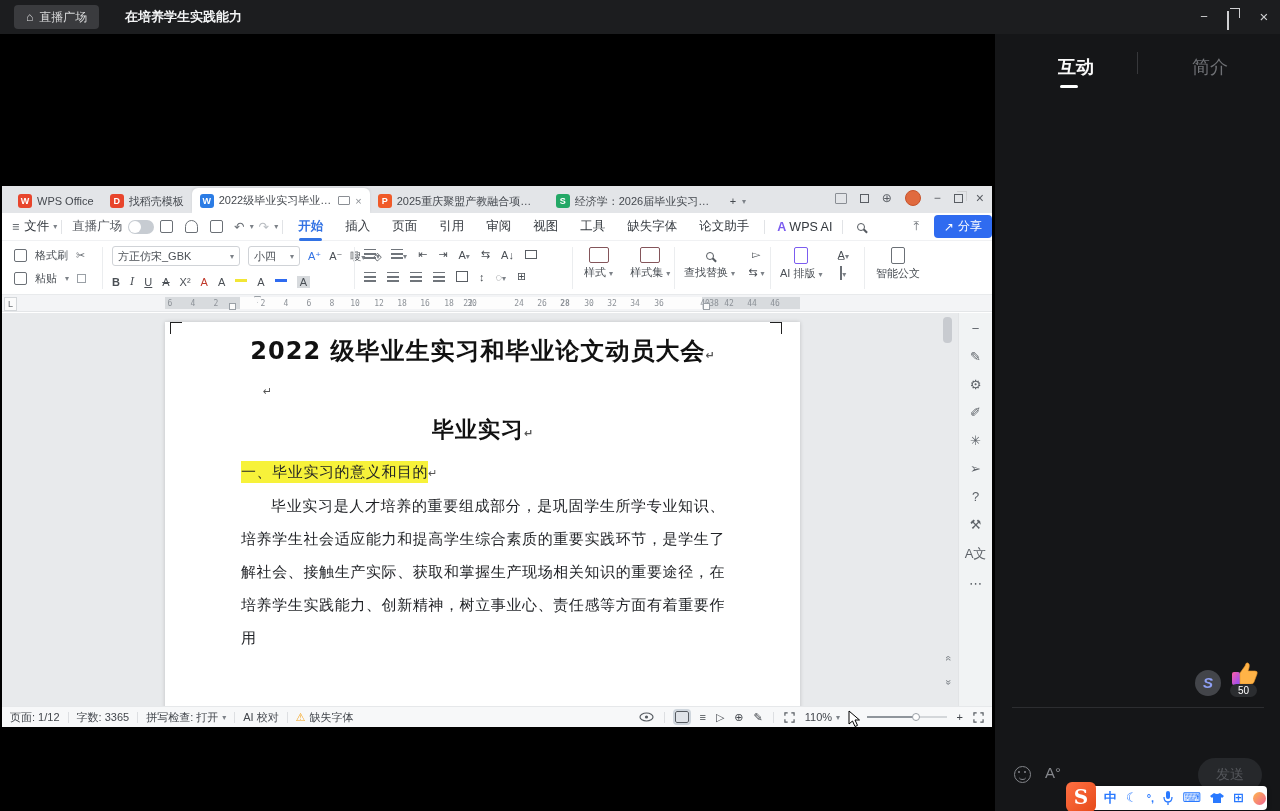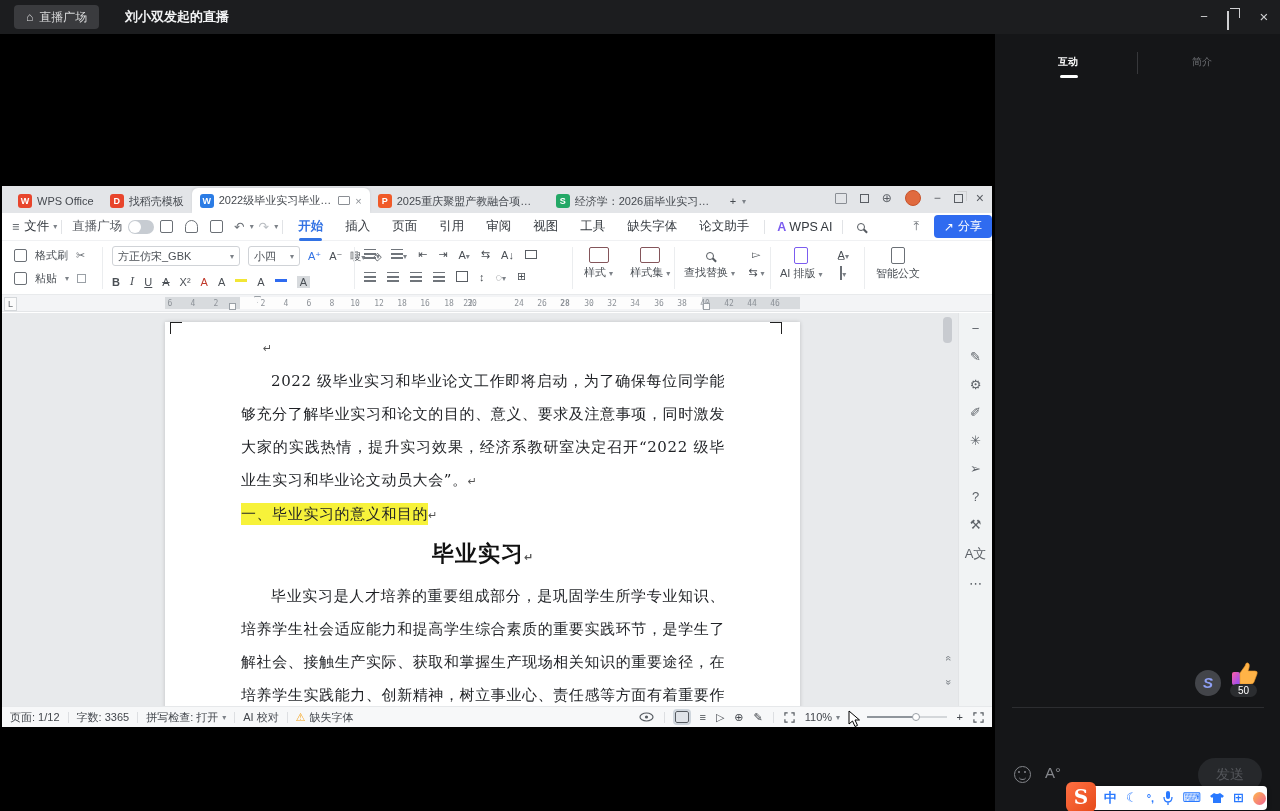--- a/index.html
+++ b/index.html
@@ -167,7 +167,7 @@
       <span>⌂</span>
       <span>直播广场</span>
     </div>
-    <div id="stream-title" class="abs">刘小双发起的直播</div>
+    <div id="stream-title" class="abs">在培养学生实践能力</div>
     <div class="abs win-ctl" style="left:1196px;">−</div>
     <div class="abs" style="left:1227px; top:12px;"><span class="restore-ic"></span></div>
     <div class="abs win-ctl" style="left:1256px; font-size:15px;">×</div>

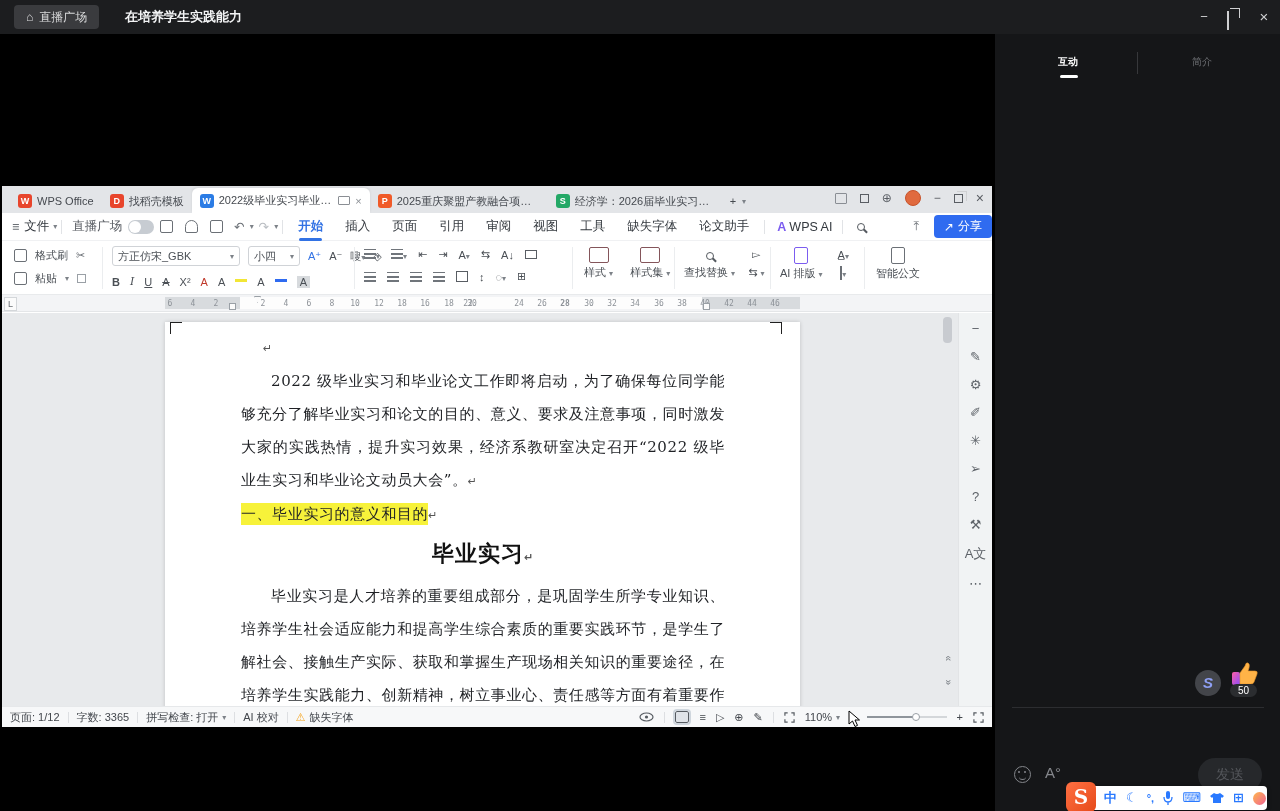--- a/index.html
+++ b/index.html
@@ -120,7 +120,7 @@
 
   
   #panel { left:995px; top:34px; width:285px; height:777px; background:#151618; }
-  .ptab { top:21px; font-size:10px; }
+  .ptab { top:21px; font-size:18px; }
   #tab-interact { left:63px; color:#fafafa; font-weight:bold; }
   #tab-interact::after { content:""; position:absolute; left:2px; bottom:-9px; width:18px; height:3px;
                          background:#fff; border-radius:2px; }

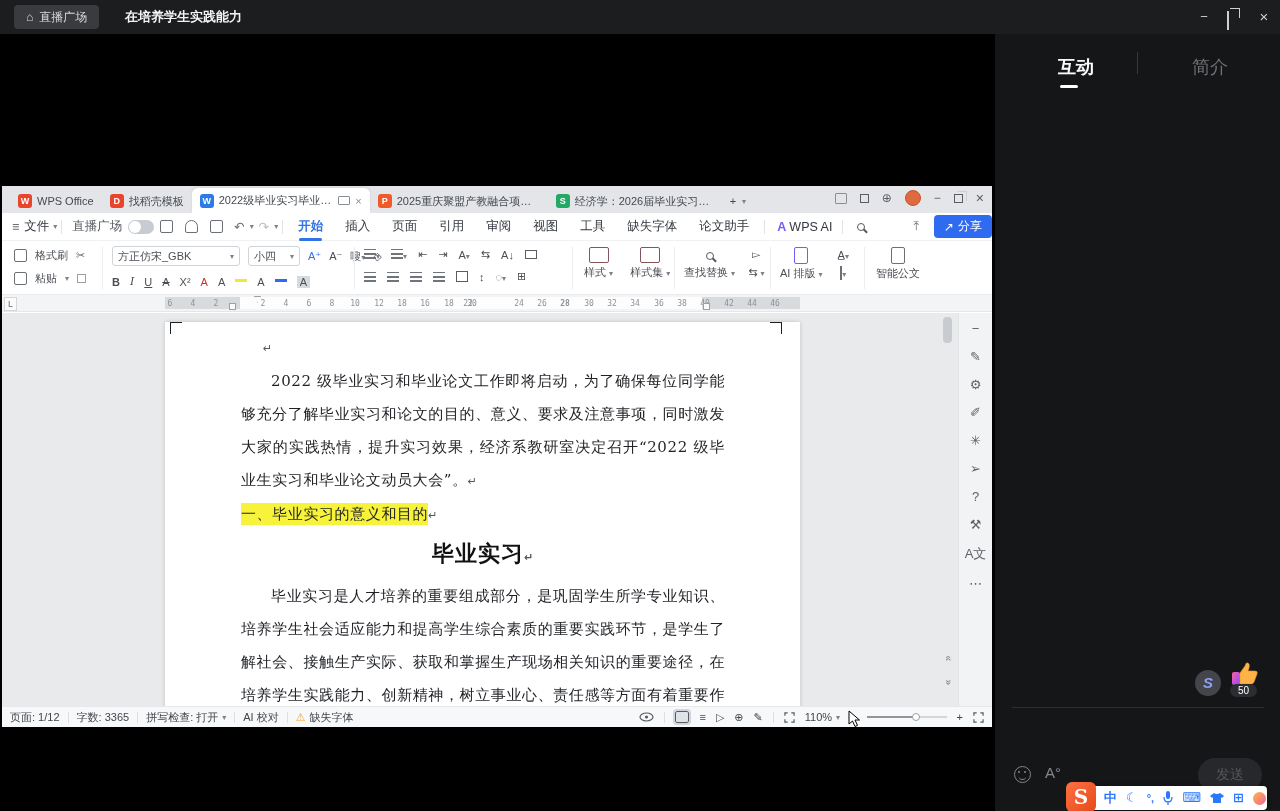--- a/index.html
+++ b/index.html
@@ -397,7 +397,7 @@
         <span class="rnum" style="left:610px;">32</span>
         <span class="rnum" style="left:633px;">34</span>
         <span class="rnum" style="left:657px;">36</span>
-        <span class="rnum" style="left:680px;">38</span>
+        <span class="rnum" style="left:712px;">38</span>
         <span class="rnum" style="left:703px;">40</span>
         <span class="rnum" style="left:727px;">42</span>
         <span class="rnum" style="left:750px;">44</span>

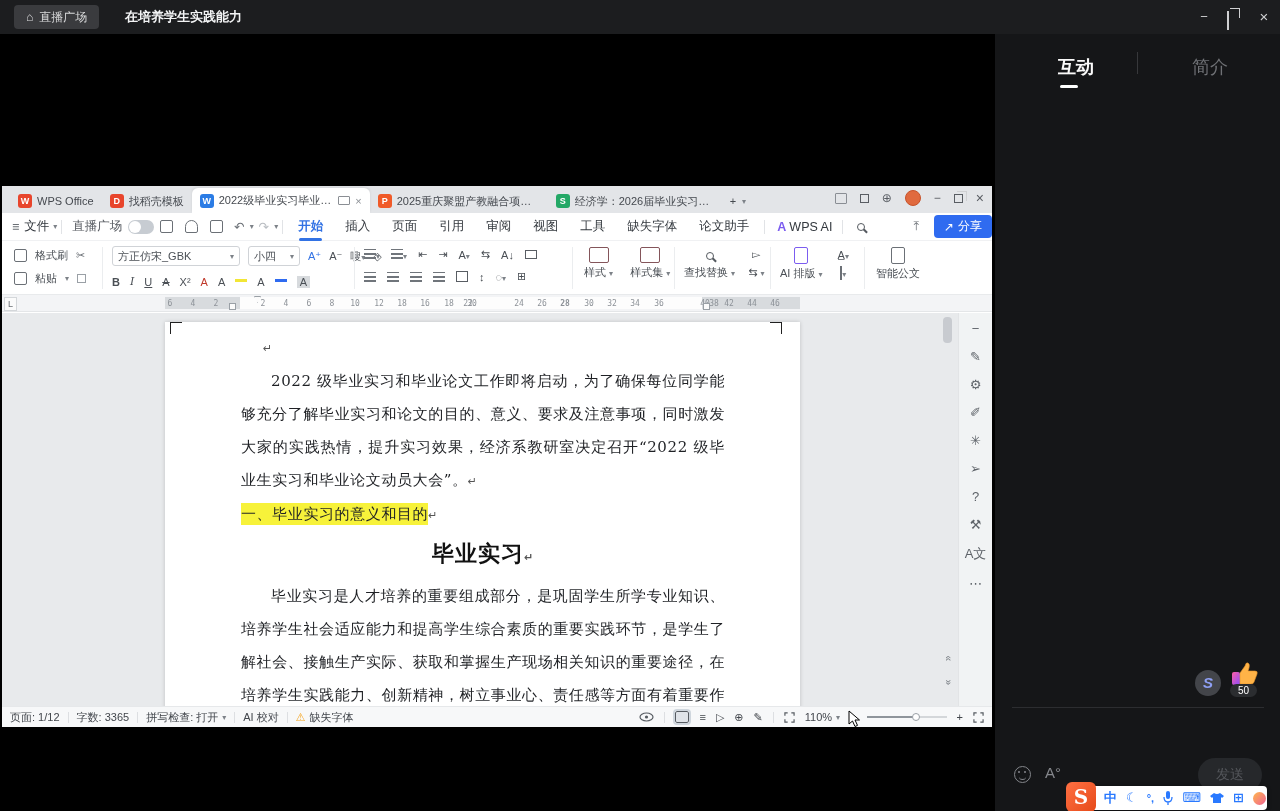--- a/index.html
+++ b/index.html
@@ -413,6 +413,7 @@
           <span id="corner-l" class="corner"></span>
           <span id="corner-r" class="corner"></span>
           <div id="doc-body">
+            <div id="doc-title"><span>2022 级毕业生实习和毕业论文动员大会</span><span class="pilcrow">↵</span></div>
             <div class="blankline"><span class="pilcrow">↵</span></div>
             <div class="para"><span>2022 级毕业实习和毕业论文工作即将启动，为了确保每位同学能够充分了解毕业实习和论文的目的、意义、要求及注意事项，同时激发大家的实践热情，提升实习效果，经济系教研室决定召开“2022 级毕业生实习和毕业论文动员大会”。</span><span class="pilcrow">↵</span></div>
             <div id="hl-line"><span class="hl">一、毕业实习的意义和目的</span><span class="pilcrow">↵</span></div>

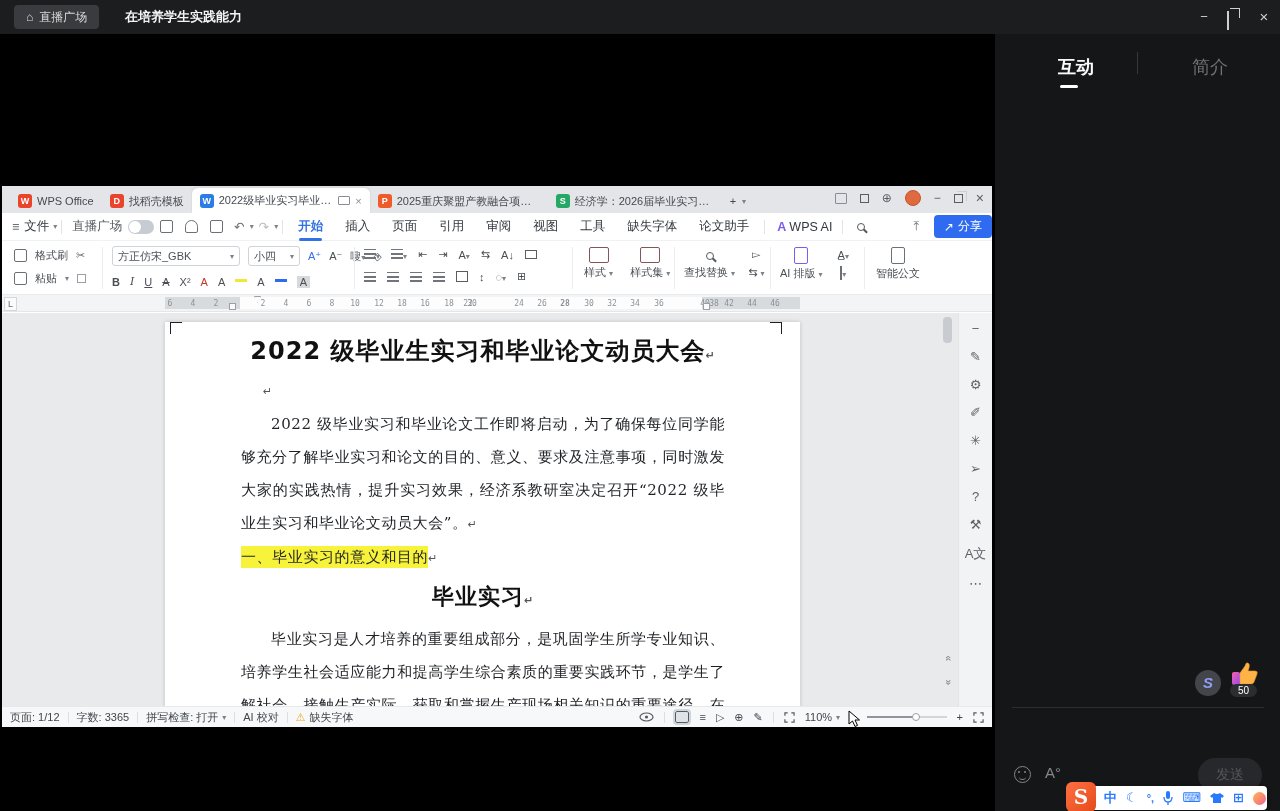--- a/index.html
+++ b/index.html
@@ -415,7 +415,6 @@
           <div id="doc-body">
             <div id="doc-title"><span>2022 级毕业生实习和毕业论文动员大会</span><span class="pilcrow">↵</span></div>
             <div class="blankline"><span class="pilcrow">↵</span></div>
-            <div class="para"><span>2022 级毕业实习和毕业论文工作即将启动，为了确保每位同学能够充分了解毕业实习和论文的目的、意义、要求及注意事项，同时激发大家的实践热情，提升实习效果，经济系教研室决定召开“2022 级毕业生实习和毕业论文动员大会”。</span><span class="pilcrow">↵</span></div>
             <div id="hl-line"><span class="hl">一、毕业实习的意义和目的</span><span class="pilcrow">↵</span></div>
             <div id="sec-head"><span>毕业实习</span><span class="pilcrow">↵</span></div>
             <div class="para">毕业实习是人才培养的重要组成部分，是巩固学生所学专业知识、培养学生社会适应能力和提高学生综合素质的重要实践环节，是学生了解社会、接触生产实际、获取和掌握生产现场相关知识的重要途径，在培养学生实践能力、创新精神，树立事业心、责任感等方面有着重要作用</div>

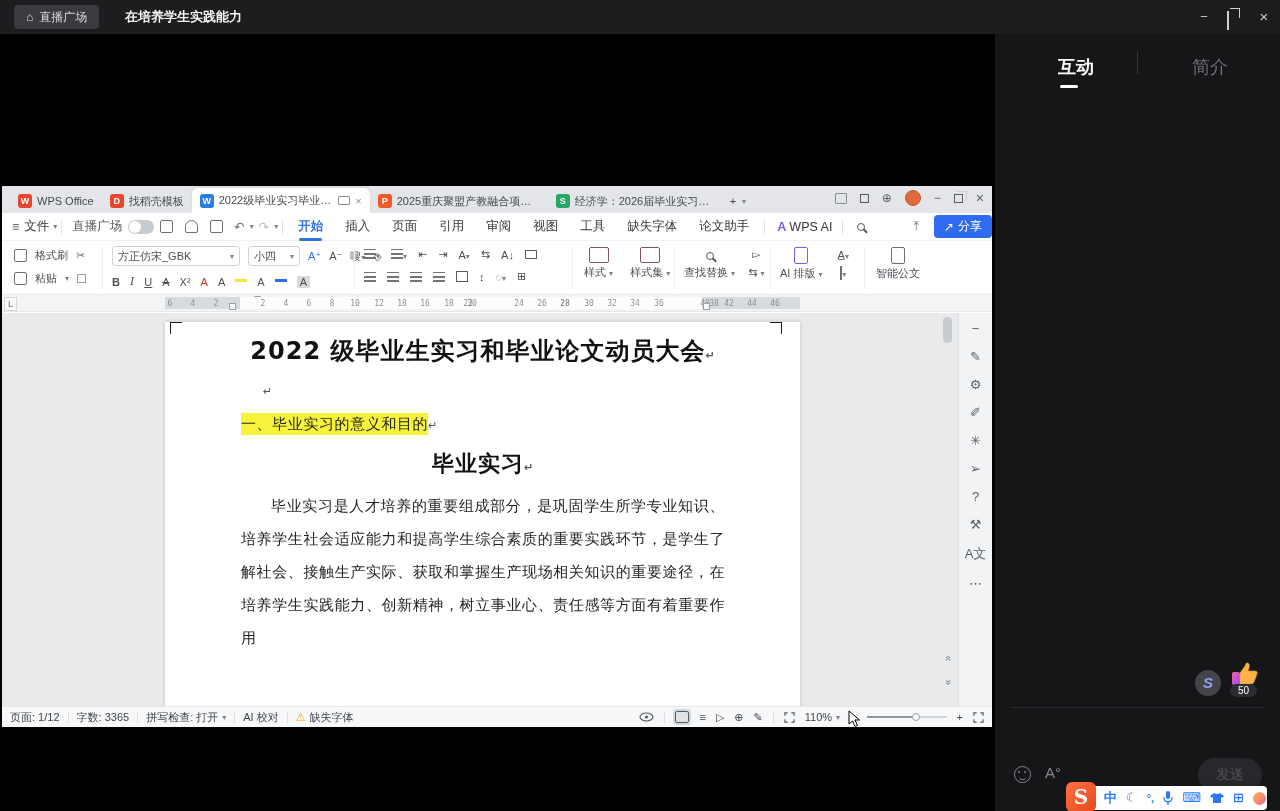--- a/index.html
+++ b/index.html
@@ -415,8 +415,8 @@
           <div id="doc-body">
             <div id="doc-title"><span>2022 级毕业生实习和毕业论文动员大会</span><span class="pilcrow">↵</span></div>
             <div class="blankline"><span class="pilcrow">↵</span></div>
+            <div id="sec-head"><span>毕业实习</span><span class="pilcrow">↵</span></div>
             <div id="hl-line"><span class="hl">一、毕业实习的意义和目的</span><span class="pilcrow">↵</span></div>
-            <div id="sec-head"><span>毕业实习</span><span class="pilcrow">↵</span></div>
             <div class="para">毕业实习是人才培养的重要组成部分，是巩固学生所学专业知识、培养学生社会适应能力和提高学生综合素质的重要实践环节，是学生了解社会、接触生产实际、获取和掌握生产现场相关知识的重要途径，在培养学生实践能力、创新精神，树立事业心、责任感等方面有着重要作用</div>
           </div>
         </div>

